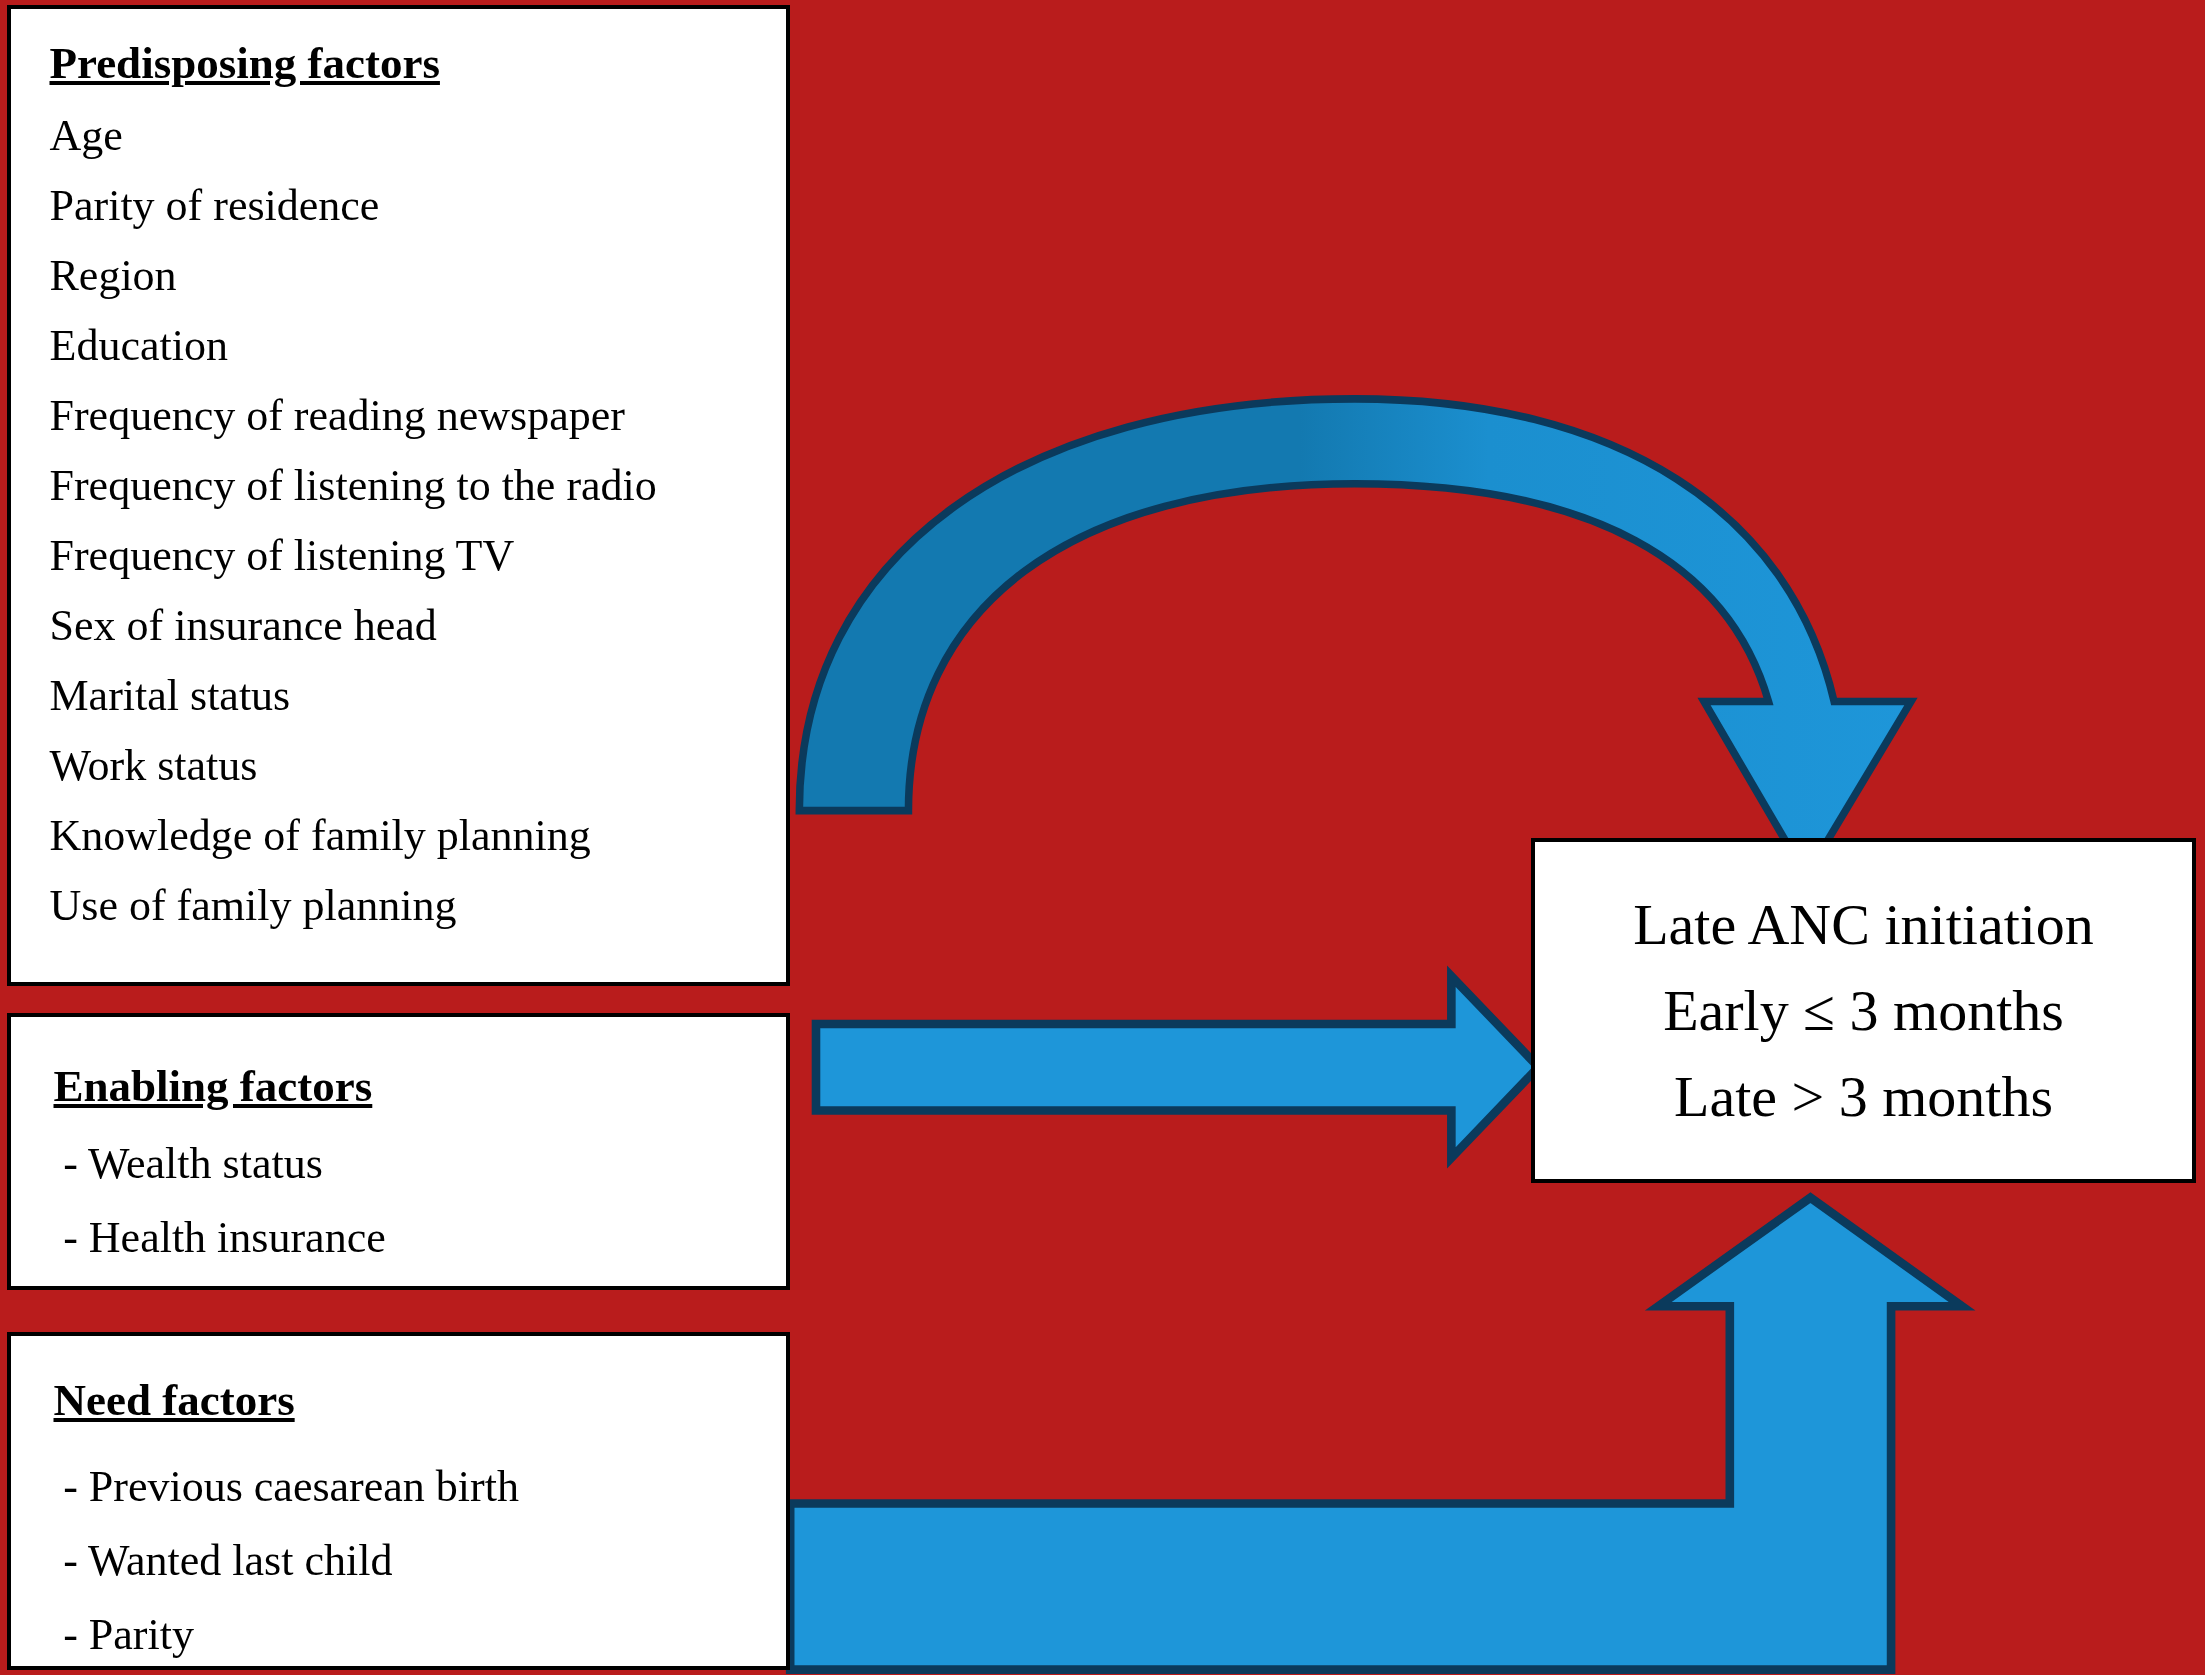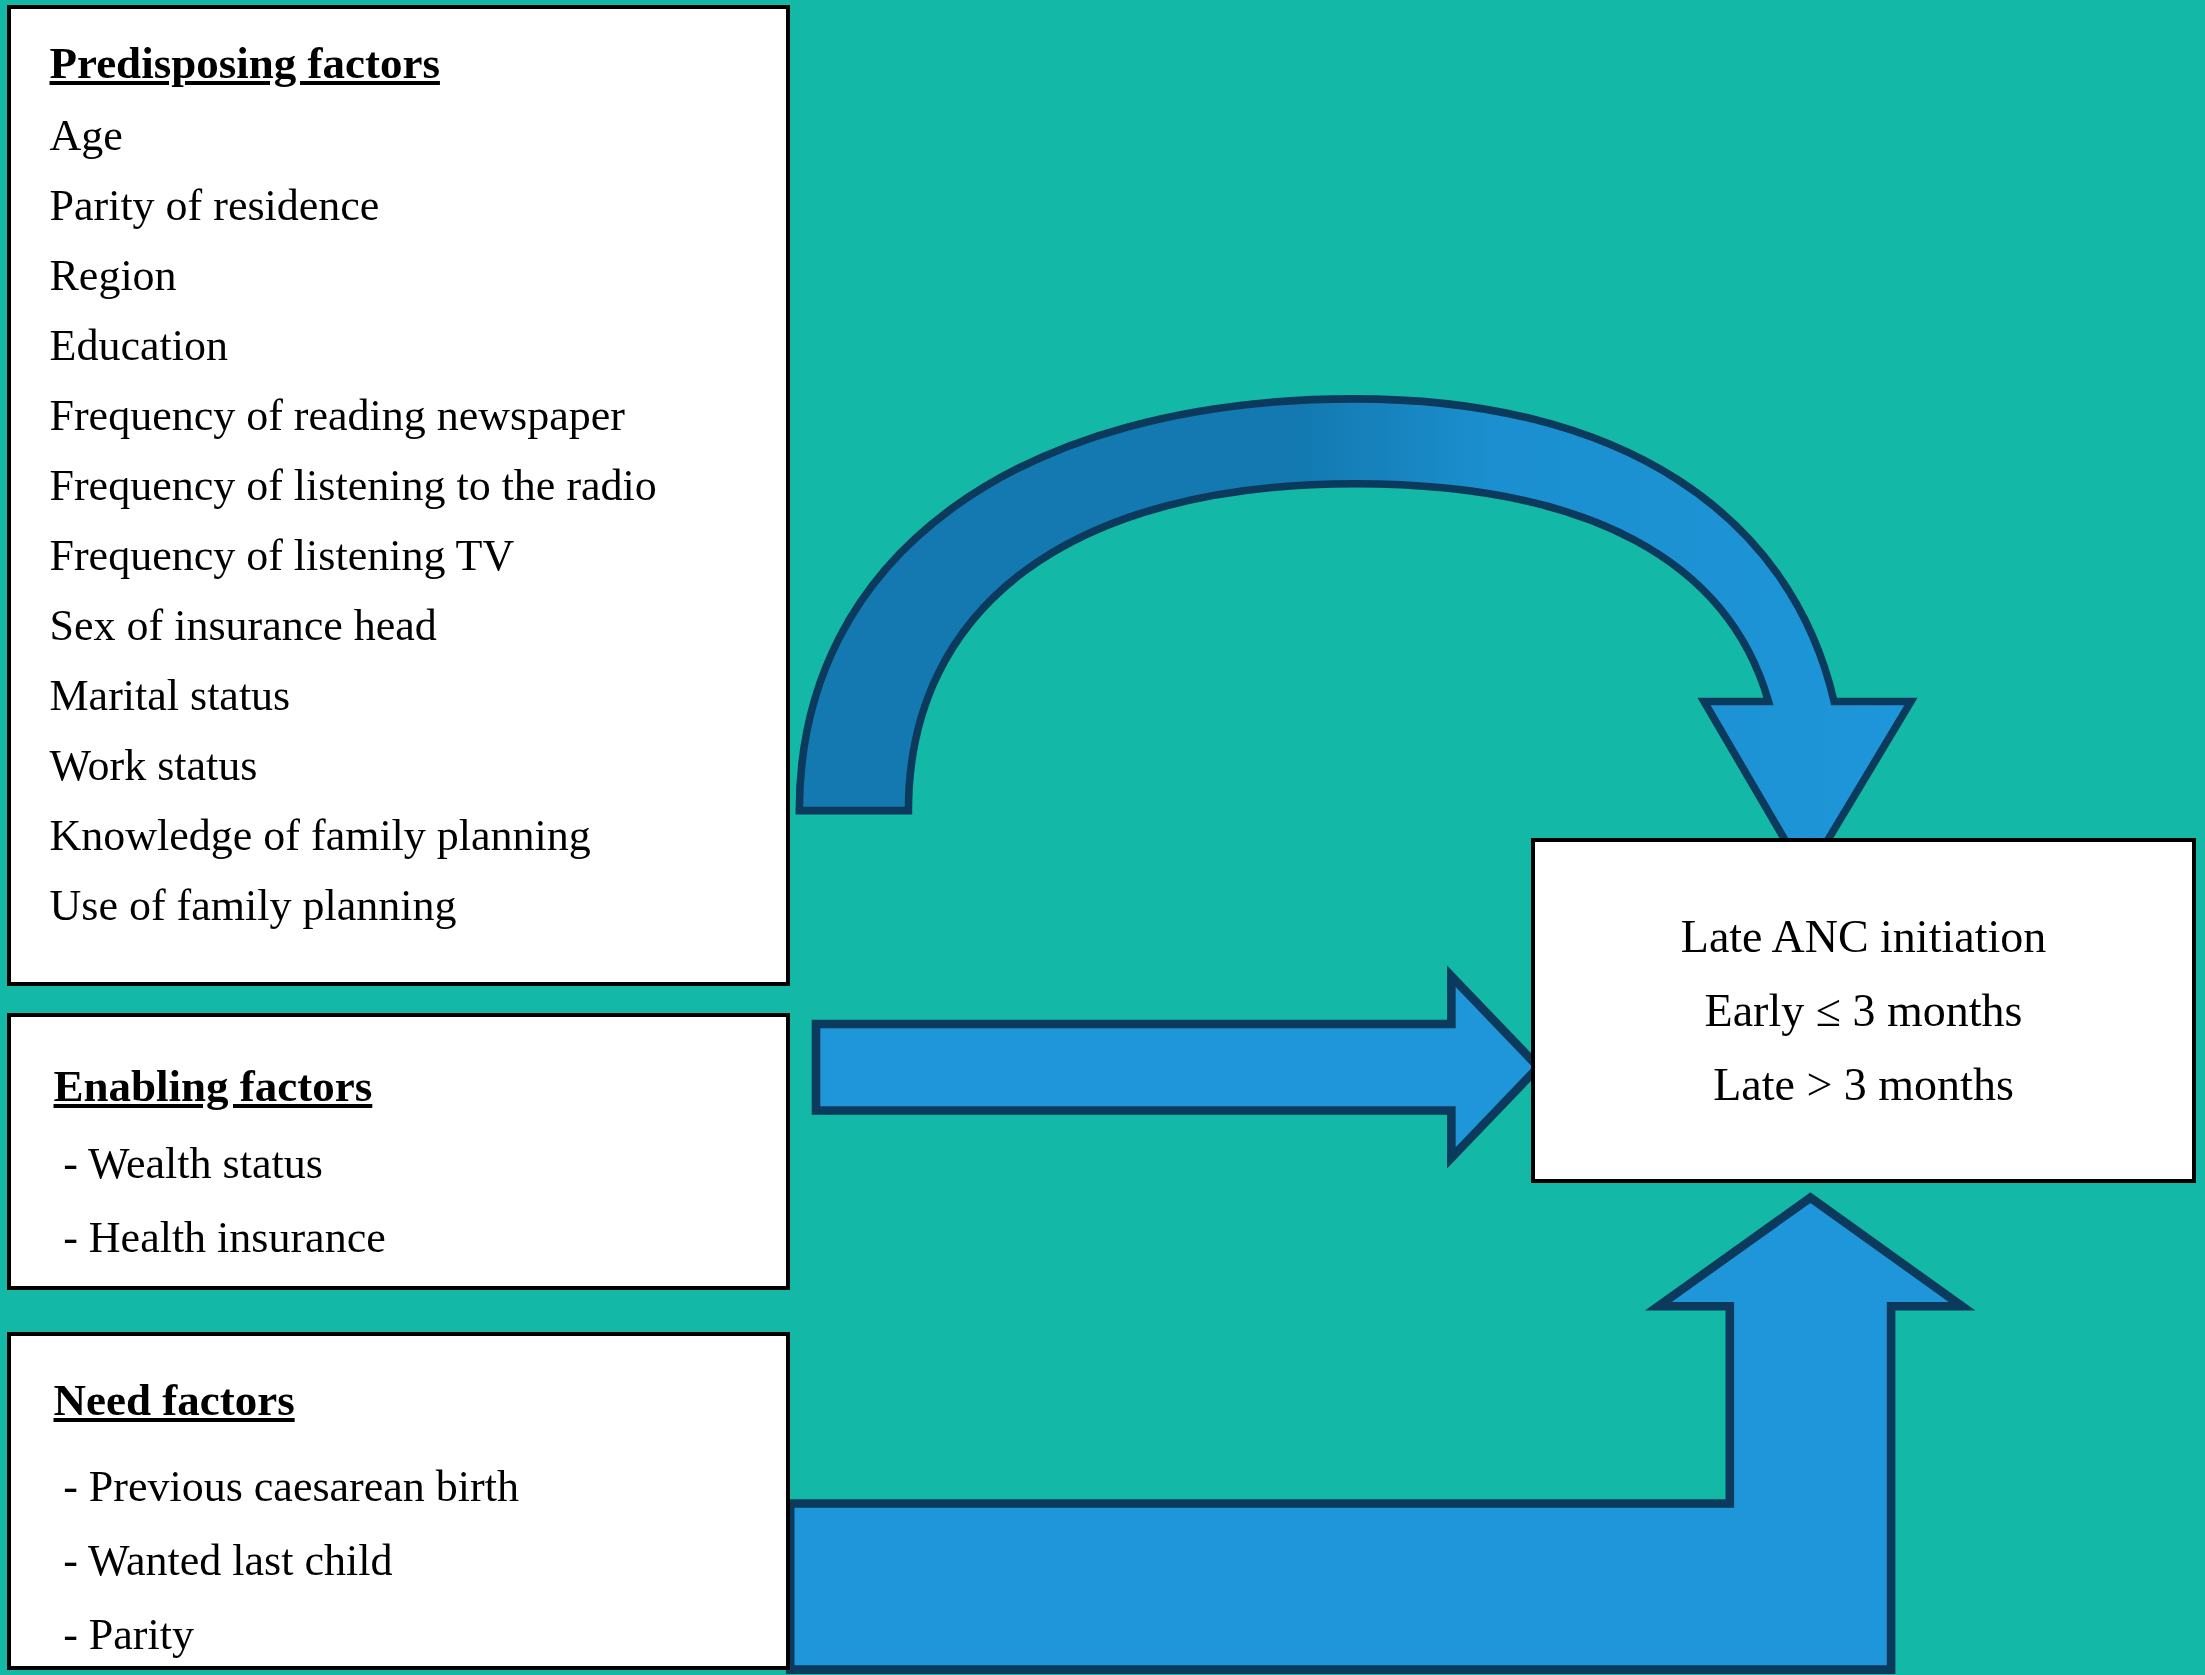--- a/index.html
+++ b/index.html
@@ -11,7 +11,7 @@
     position: relative;
     width: 2205px;
     height: 1675px;
-    background: #14b8a6;
+    background: #b91c1c;
     font-family: "Liberation Serif", "DejaVu Serif", serif;
     overflow: hidden;
   }

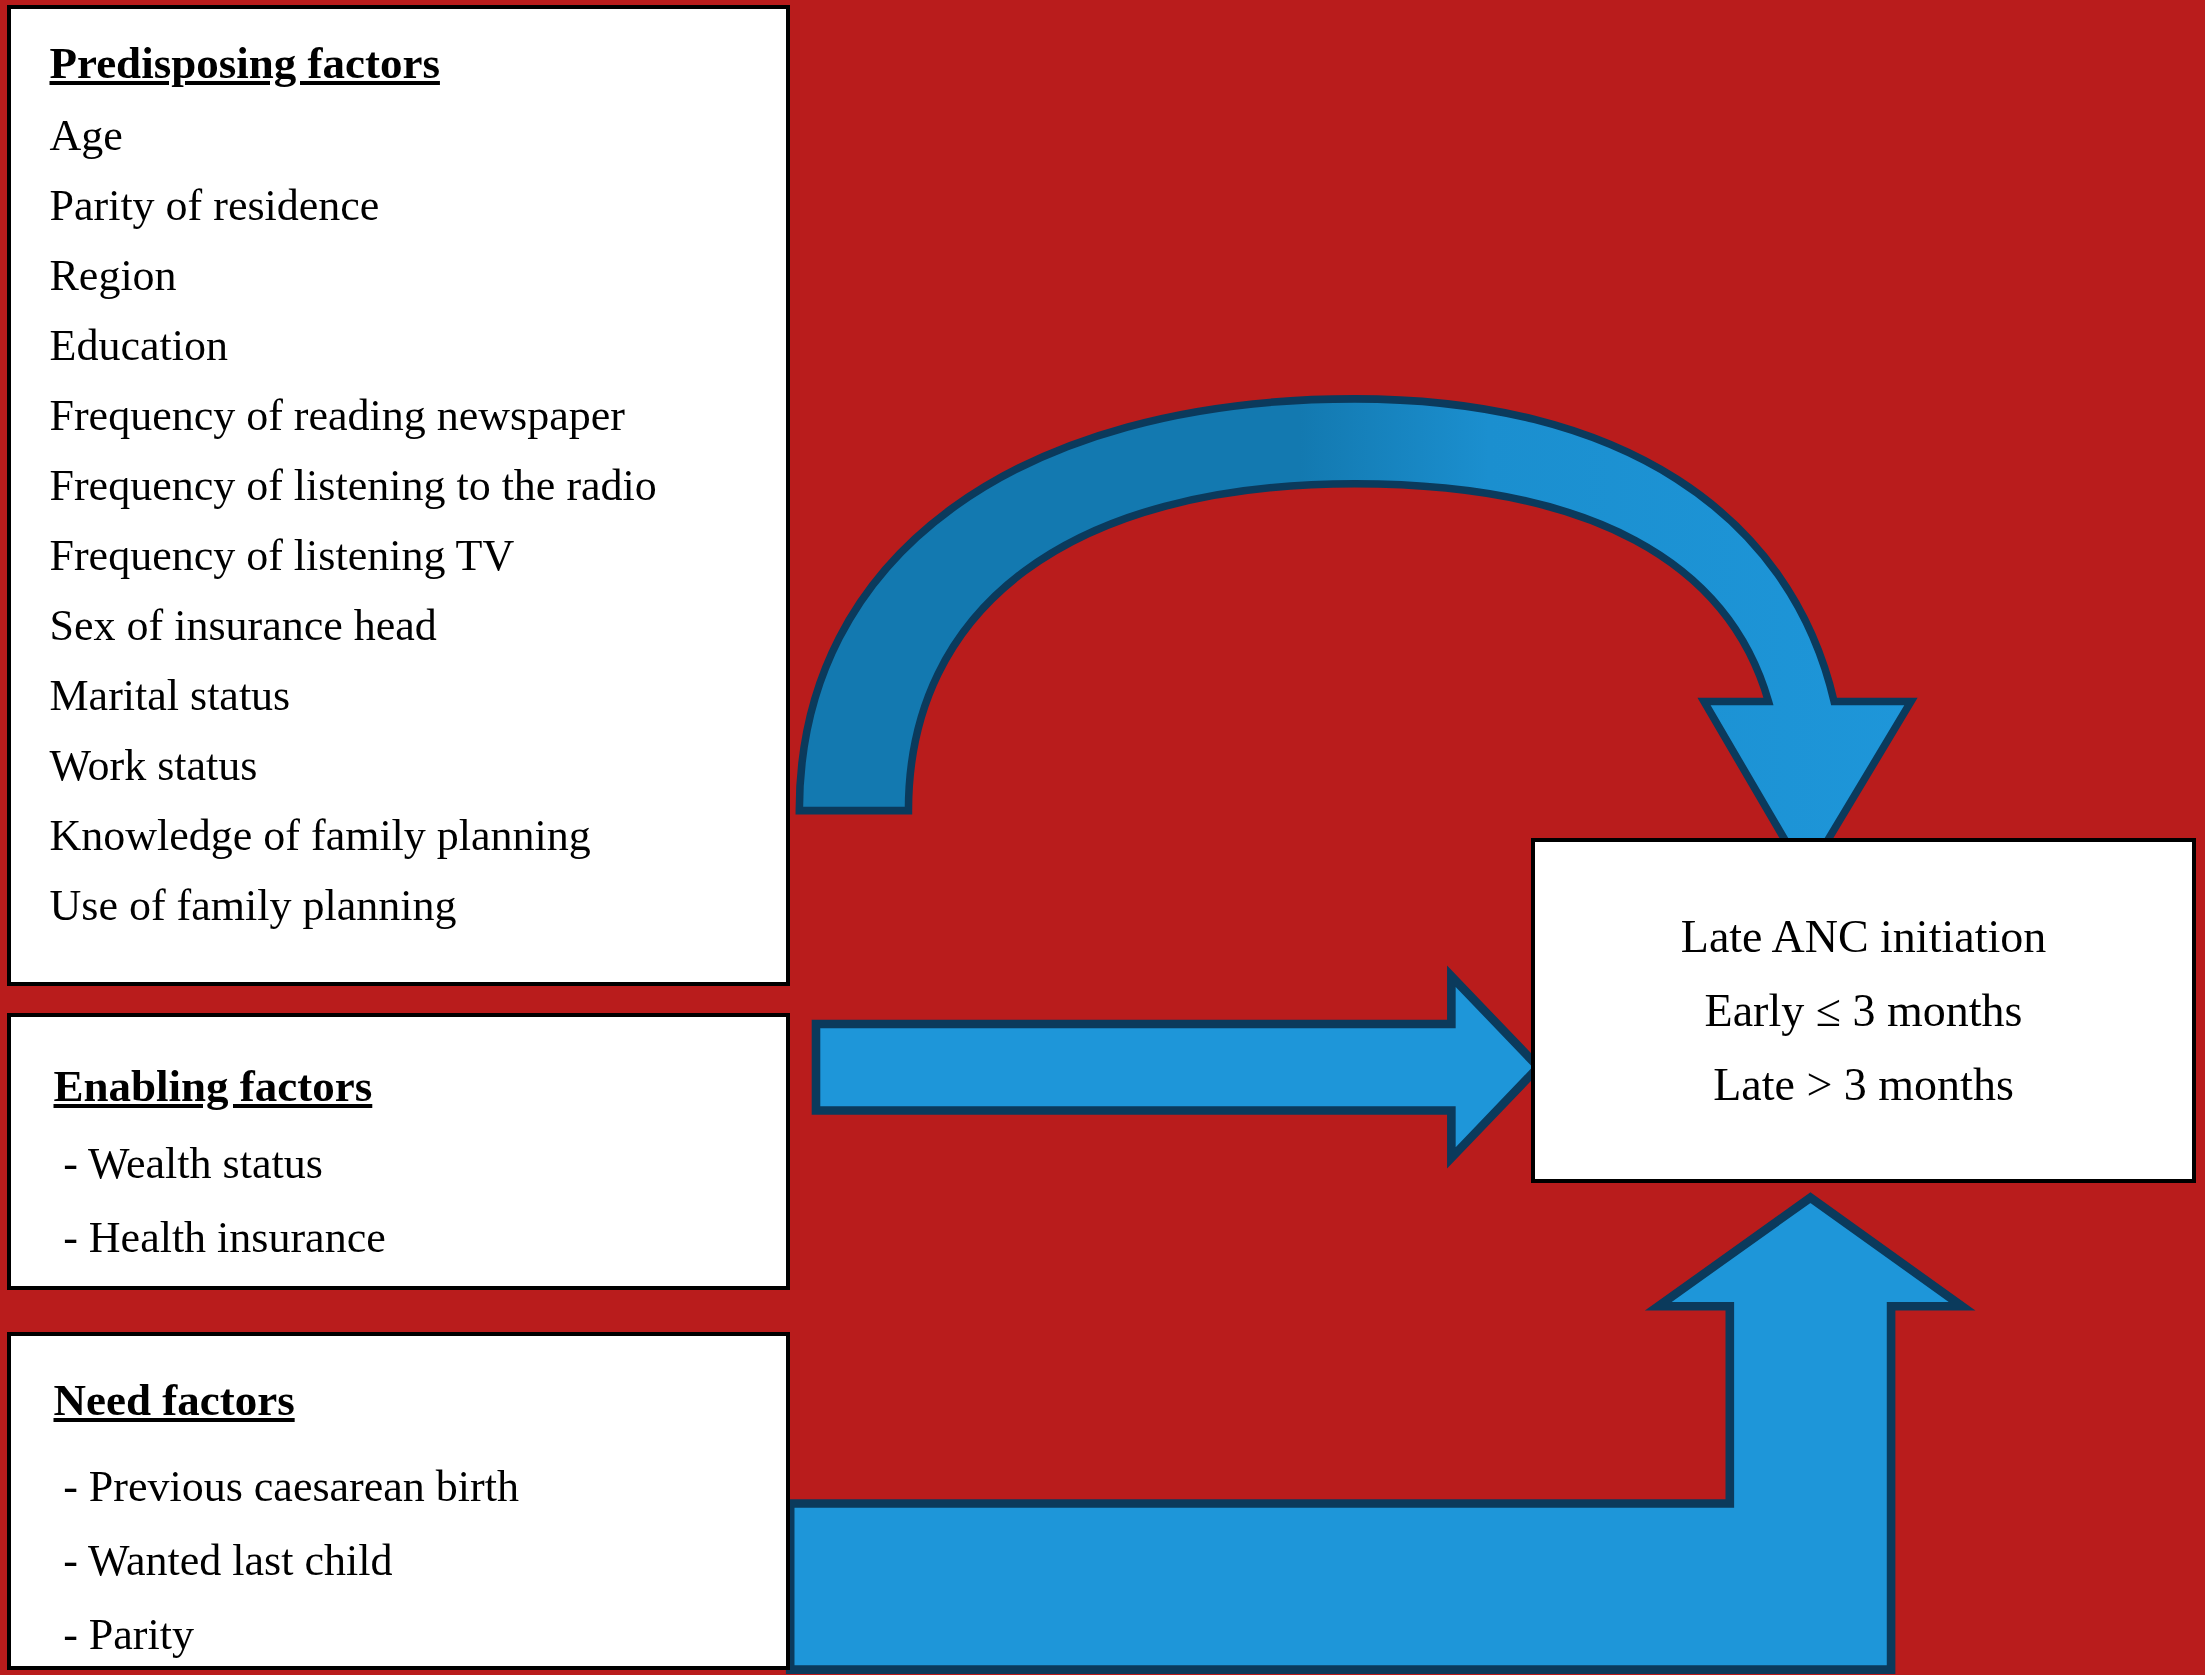--- a/index.html
+++ b/index.html
@@ -78,7 +78,7 @@
     justify-content: center;
   }
   #box-outcome .out-line {
-    font-size: 46px;
+    font-size: 58px;
     line-height: 1.0;
     color: #000000;
     white-space: nowrap;

